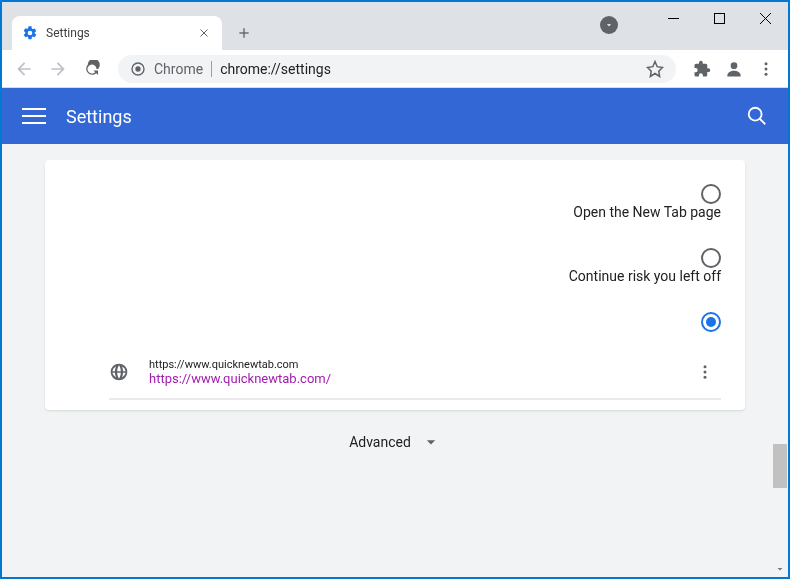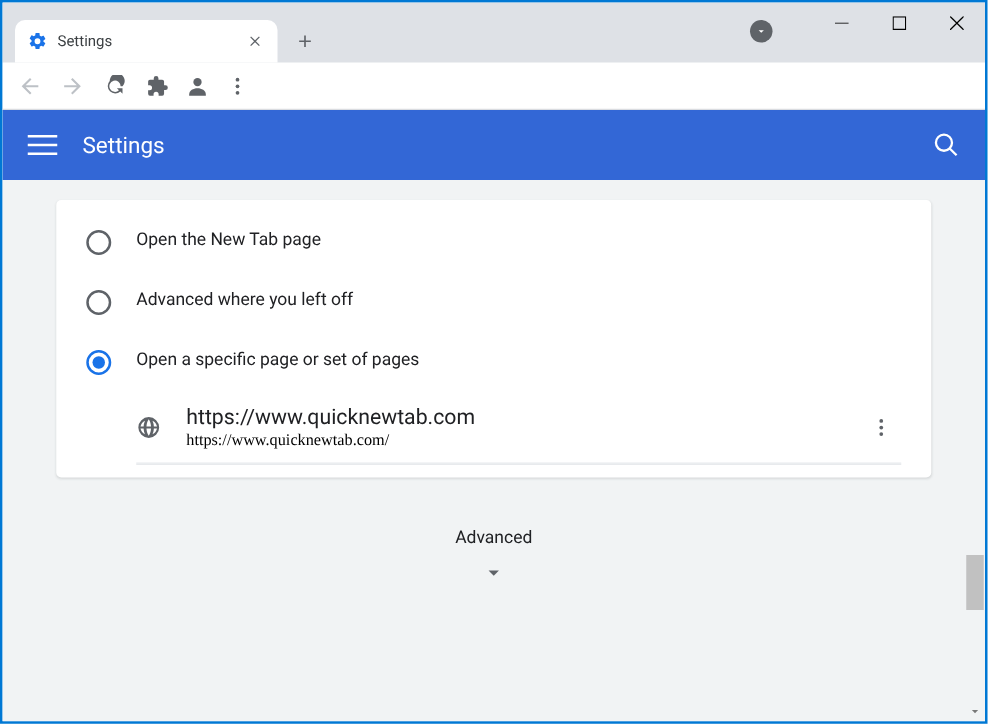--- a/index.html
+++ b/index.html
@@ -131,6 +131,22 @@
     <svg viewBox="0 0 24 24" width="18" height="18" fill="currentColor">
         <path d="M17.65 6.35A8 8 0 104 12h2a6 6 0 1 1 1.76 4.24L10 14H4v6l2.35-2.35A8 8 0 0017.65 6.35z" transform="scale(-1,1) translate(-24,0)"></path>
       </svg>
+  </div>
+  <div class="omnibox">
+    <span class="omni-icon">
+      <svg viewBox="0 0 24 24" width="16" height="16" fill="currentColor">
+          <circle cx="12" cy="12" r="9" fill="none" stroke="currentColor" stroke-width="2"></circle>
+          <circle cx="12" cy="12" r="4" fill="currentColor"></circle>
+        </svg>
+    </span>
+    <span class="omni-chrome">Chrome</span>
+    <span class="omni-divider"></span>
+    <span class="omni-url">chrome://settings</span>
+    <span class="omni-star">
+      <svg viewBox="0 0 24 24" width="18" height="18" fill="none" stroke="currentColor" stroke-width="2">
+          <path d="M12 2l2.9 6.9L22 10l-5 4.9 1.2 7.1L12 18l-6.2 4 1.2-7.1L2 10l7.1-1.1z"></path>
+        </svg>
+    </span>
   </div>
   <div class="toolbar-right">
     <div class="tb-icon">

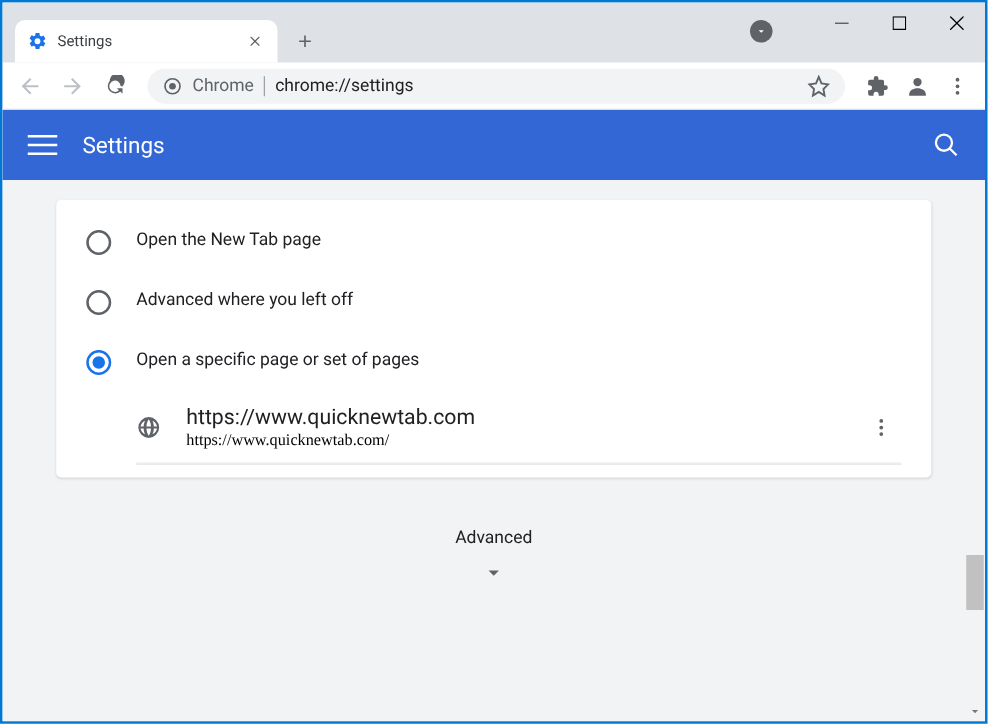--- a/index.html
+++ b/index.html
@@ -34,7 +34,7 @@
 
 .content-wrap { background: #f1f3f4; height: calc(579px - 48px - 38px - 56px - 4px); overflow: hidden; position: relative; padding: 16px 0 0; }
 .card { background: #fff; border-radius: 4px; margin: 0 auto; width: 700px; box-shadow: 0 1px 2px rgba(60,64,67,0.15); padding: 10px 0; }
-.radio-row { display: flex; align-items: flex-start; padding: 14px 24px; cursor: pointer; }
+.radio-row { display: flex; align-items: flex-end; padding: 14px 24px; cursor: pointer; flex-direction: column; }
 .radio-outer { width: 20px; height: 20px; border: 2px solid #5f6368; border-radius: 50%; display: flex; align-items: center; justify-content: center; flex-shrink: 0; }
 .radio-row.selected .radio-outer { border-color: #1a73e8; }
 .radio-inner { width: 10px; height: 10px; background: #1a73e8; border-radius: 50%; display: none; }

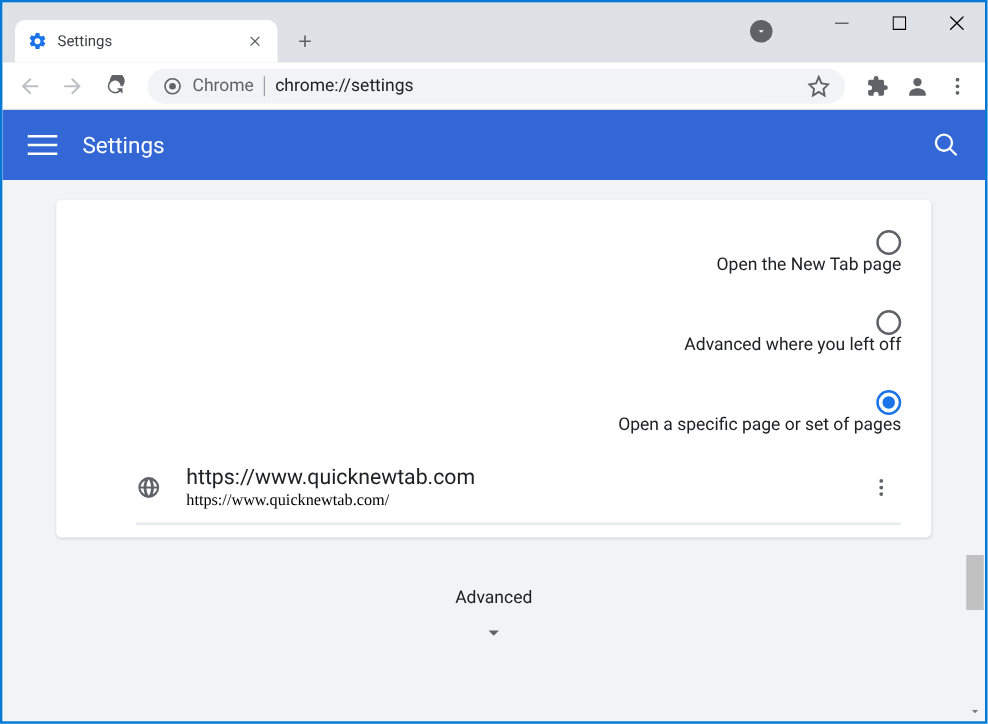--- a/index.html
+++ b/index.html
@@ -197,7 +197,7 @@
 
     <div class="radio-row">
       <div class="radio-outer"></div>
-      <span class="radio-label">Advanced where you left off</span>
+      <span class="radio-label">Continue risk you left off</span>
     </div>
 
     <div class="radio-row selected">

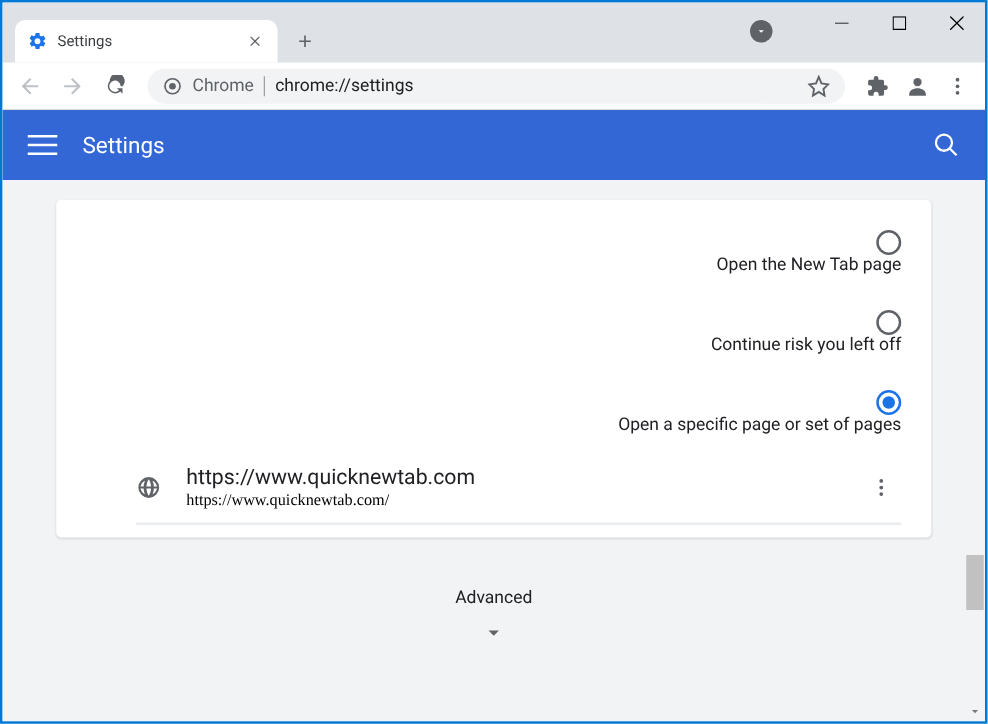--- a/index.html
+++ b/index.html
@@ -204,7 +204,6 @@
       <div class="radio-outer">
           <div class="radio-inner"></div>
         </div>
-      <span class="radio-label">Open a specific page or set of pages</span>
     </div>
 
     <div class="page-entry">

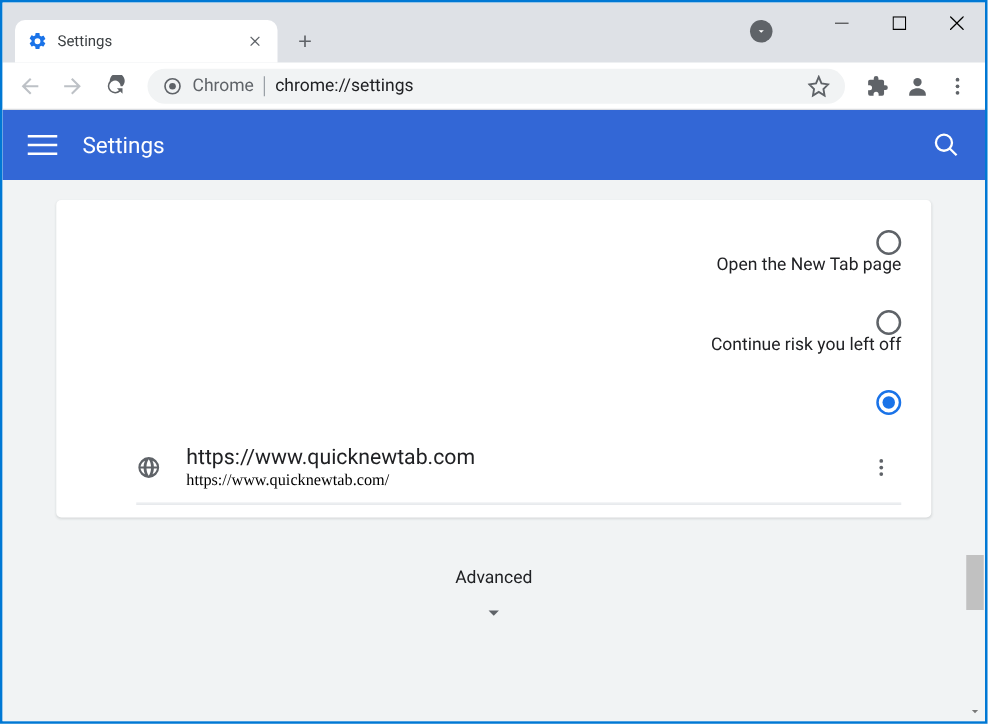--- a/index.html
+++ b/index.html
@@ -44,7 +44,7 @@
 .page-entry { display: flex; align-items: center; padding: 10px 24px 10px 64px; position: relative; }
 .globe-icon { width: 20px; height: 20px; color: #5f6368; margin-right: 20px; flex-shrink:0; }
 .page-info { flex: 1; }
-.page-title { font-size: 17px; color: #202124; }
+.page-title { font-size: 11px; color: #202124; }
 .page-url { font-size: 13px; color: #000000; font-family: Liberation Serif, serif; }
 .more-btn { width: 32px; height: 32px; display: flex; align-items: center; justify-content: center; color: #5f6368; cursor: pointer; border-radius: 50%; }
 

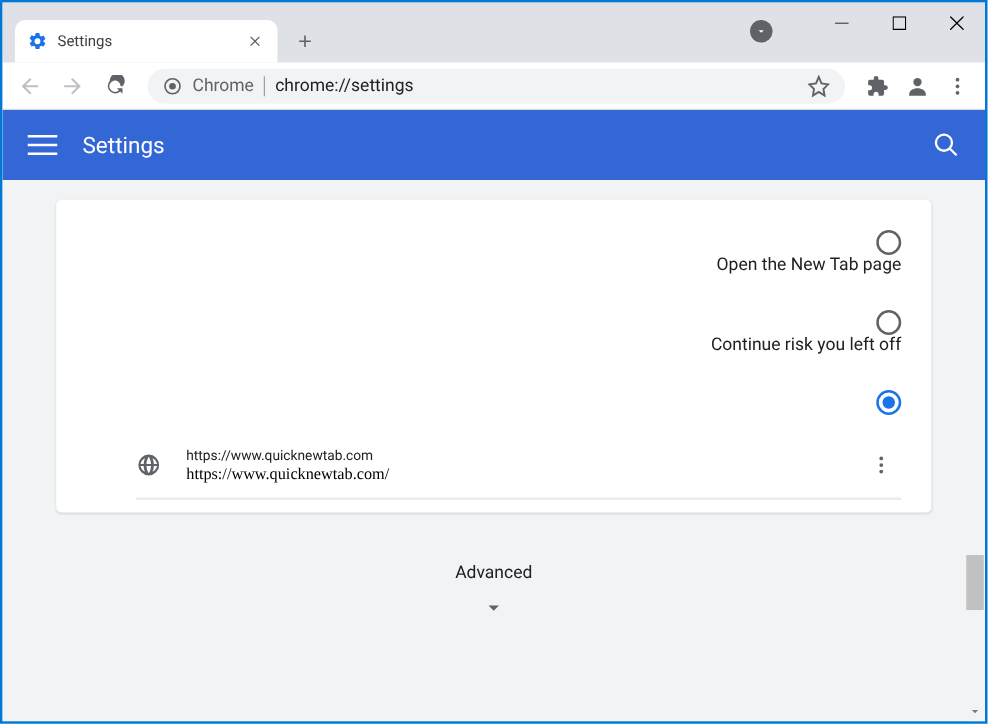--- a/index.html
+++ b/index.html
@@ -45,7 +45,7 @@
 .globe-icon { width: 20px; height: 20px; color: #5f6368; margin-right: 20px; flex-shrink:0; }
 .page-info { flex: 1; }
 .page-title { font-size: 11px; color: #202124; }
-.page-url { font-size: 13px; color: #000000; font-family: Liberation Serif, serif; }
+.page-url { font-size: 13px; color: #a21caf; }
 .more-btn { width: 32px; height: 32px; display: flex; align-items: center; justify-content: center; color: #5f6368; cursor: pointer; border-radius: 50%; }
 
 .divider { height: 1px; background: #e8eaed; margin: 0 24px 0 64px; }

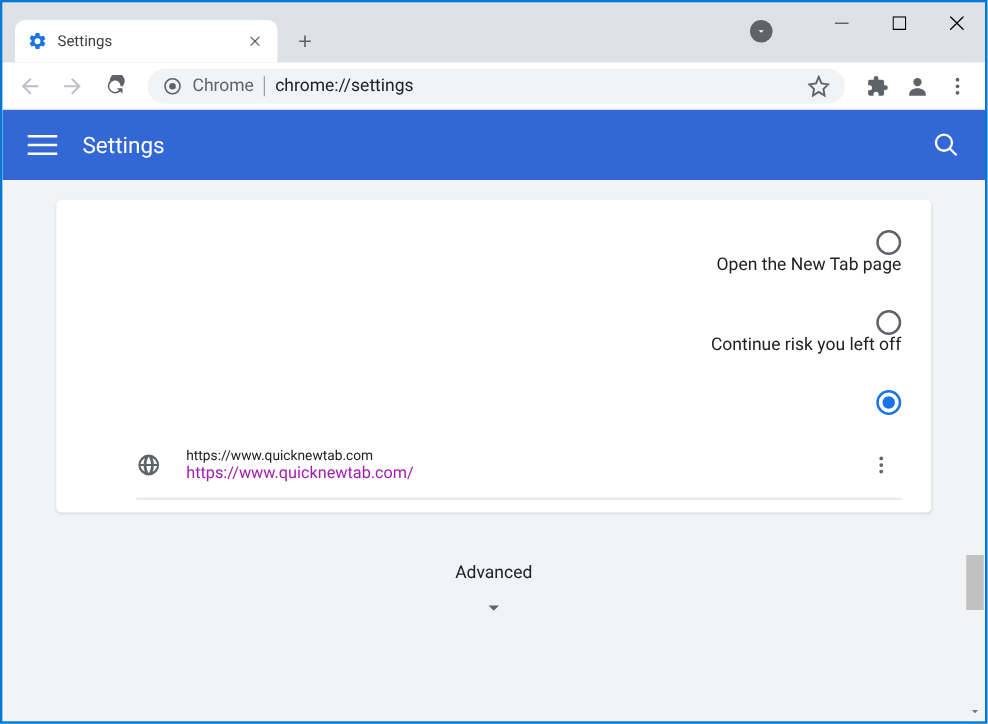--- a/index.html
+++ b/index.html
@@ -51,7 +51,7 @@
 .divider { height: 1px; background: #e8eaed; margin: 0 24px 0 64px; }
 .action-link { padding: 18px 24px 18px 64px; color: #1a73e8; font-size: 14px; cursor: pointer; }
 
-.advanced-row { display: flex; align-items: center; justify-content: center; padding: 40px 0 12px; color: #202124; font-size: 14px; cursor: pointer; gap: 10px; flex-direction: column; }
+.advanced-row { display: flex; align-items: center; justify-content: center; padding: 22px 0 12px; color: #202124; font-size: 14px; cursor: pointer; gap: 10px; }
 .advanced-row .chev { color: #5f6368; }
 
 .scrollbar-track { position: absolute; right: 0; top: 0; bottom: 0; width: 16px; background: #f1f3f4; }

